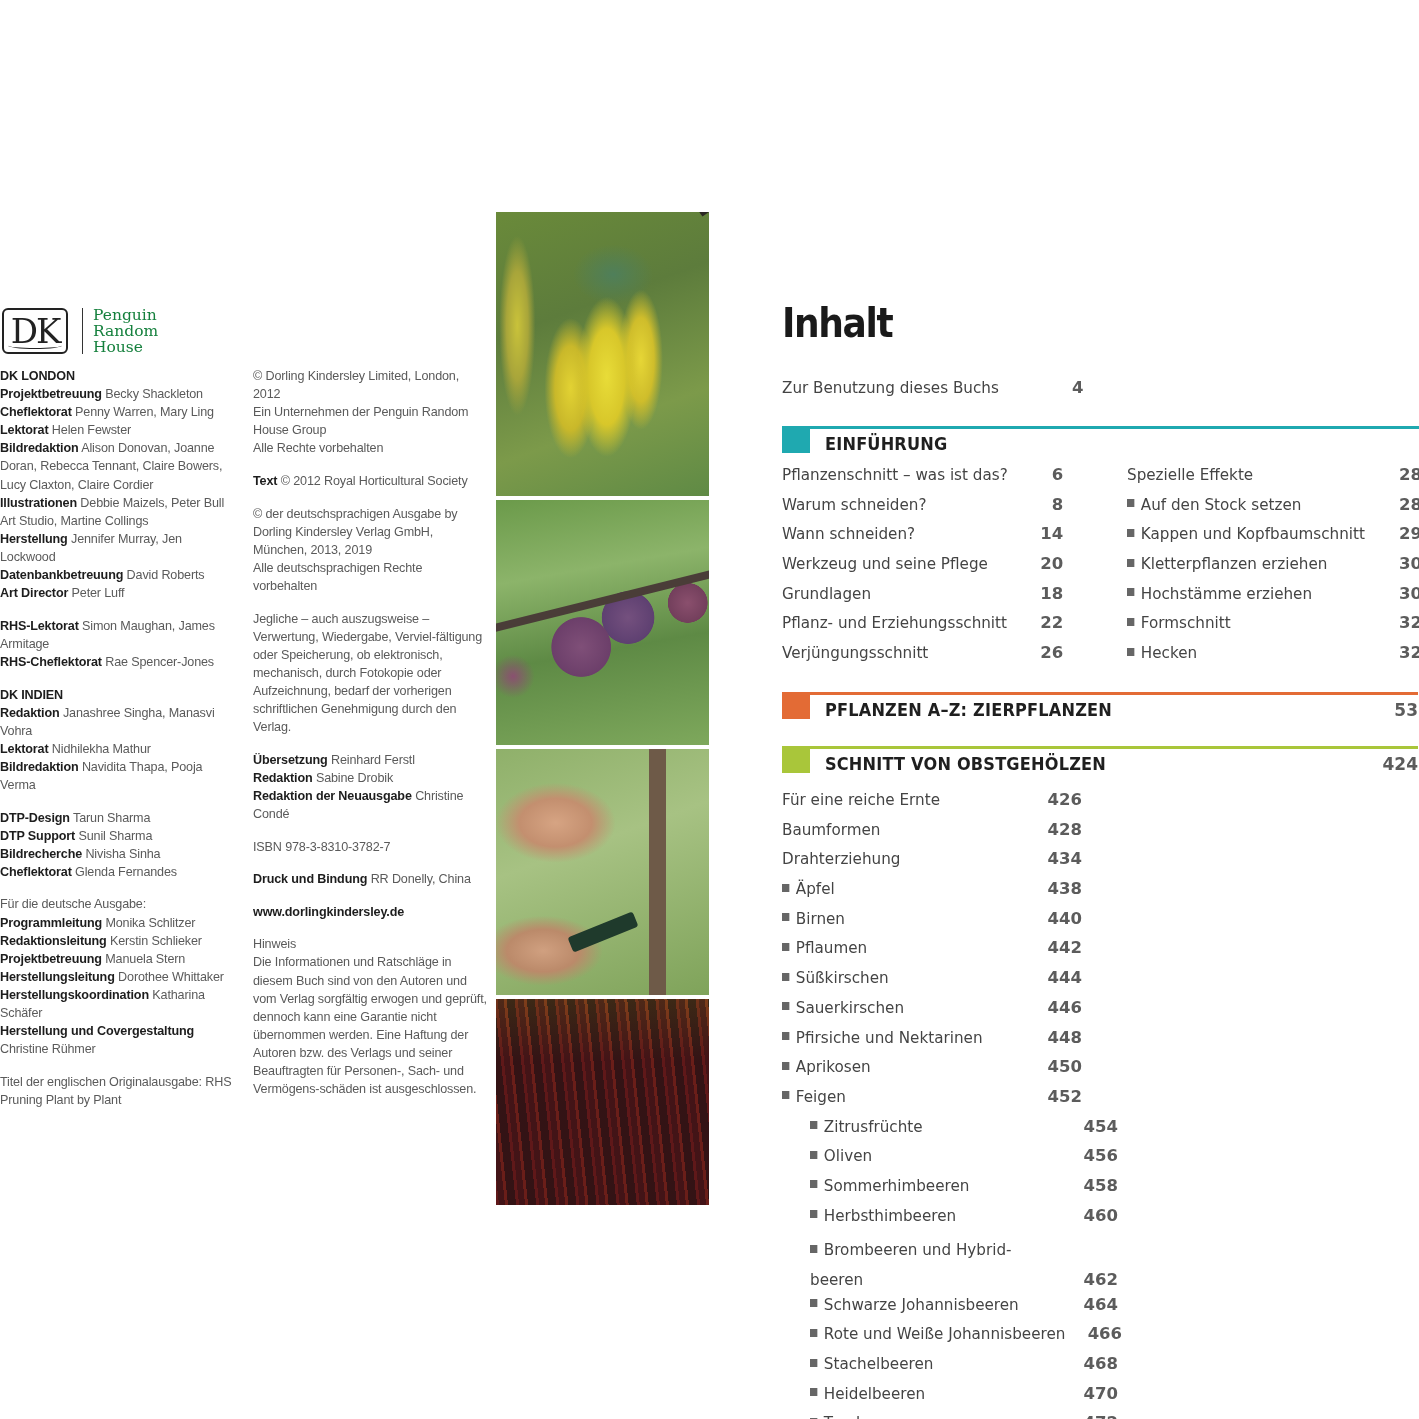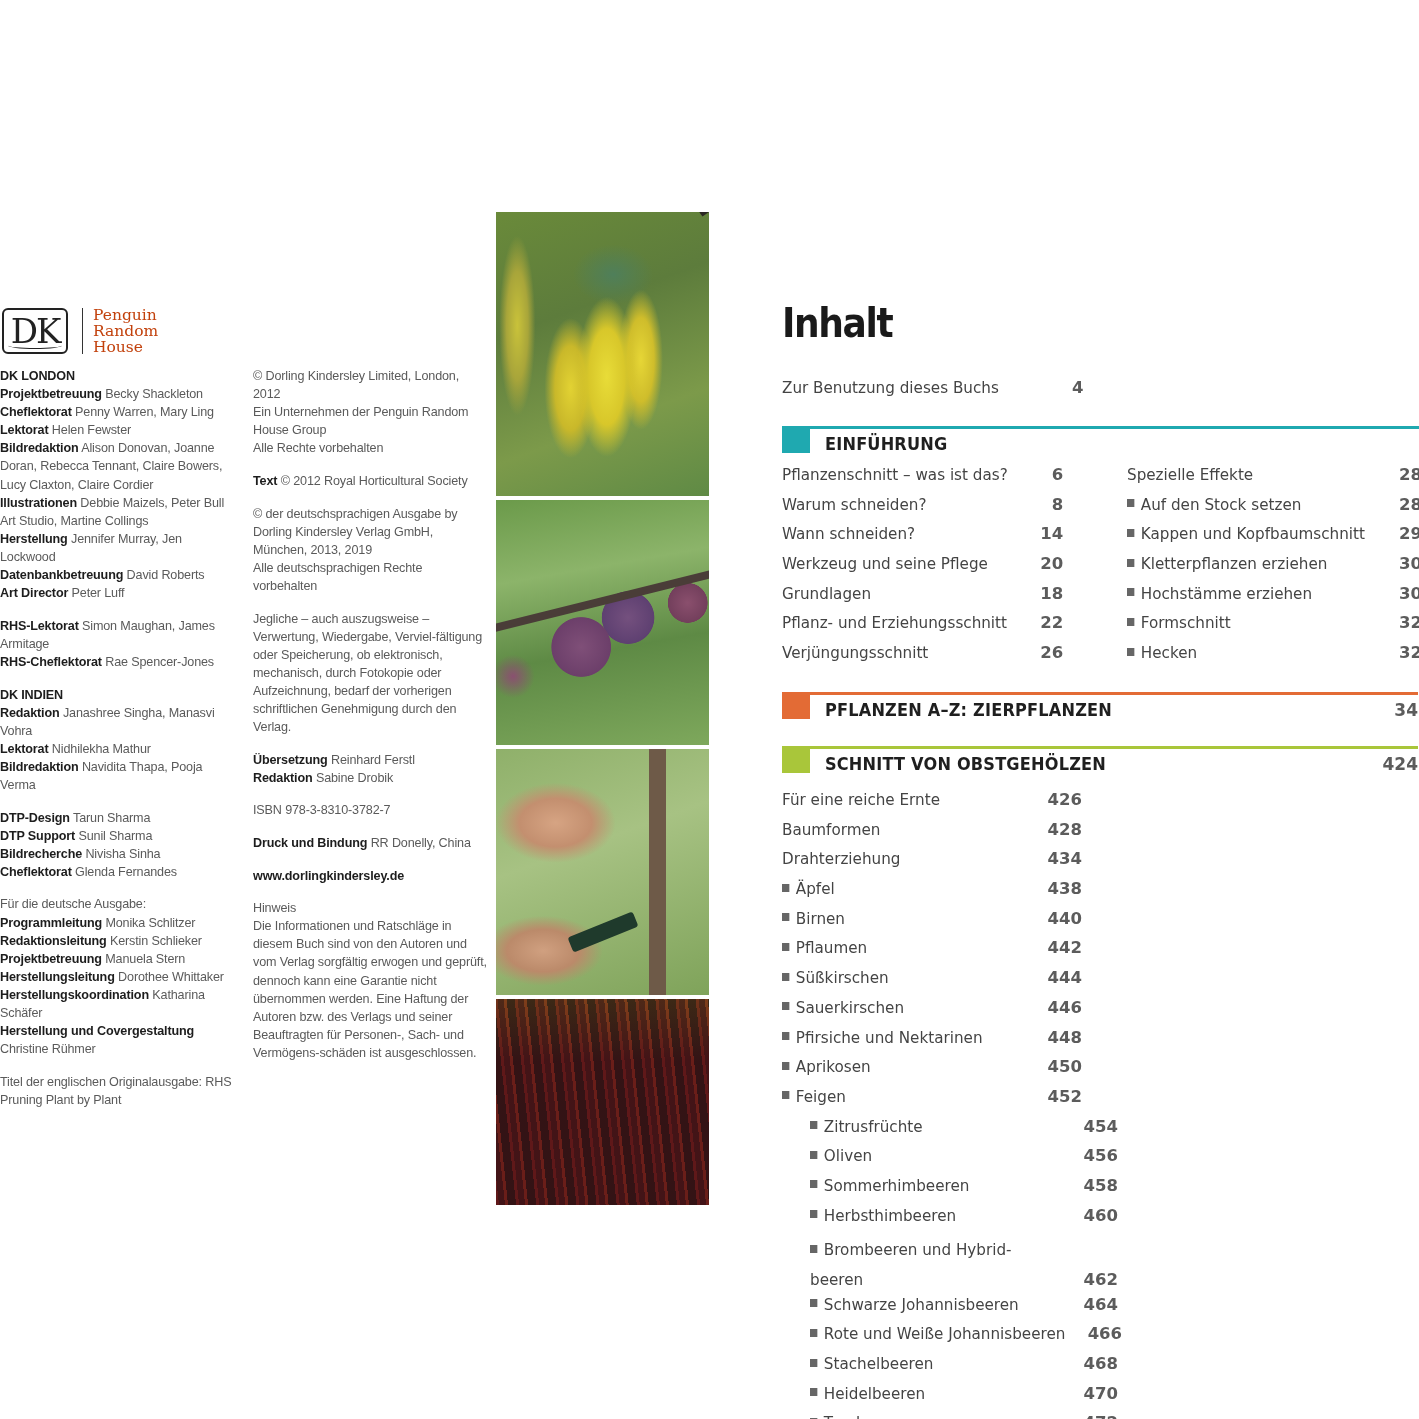--- a/index.html
+++ b/index.html
@@ -10,7 +10,7 @@
   .dk-box { width:66px; height:46px; border:2px solid #222; border-radius:6px; display:flex; align-items:center; justify-content:center; font-family:"DejaVu Serif", serif; font-size:34px; color:#222; letter-spacing:-2px; position:relative; box-sizing:border-box; }
   .dk-box:before { content:""; position:absolute; left:4px; right:4px; bottom:3px; height:6px; border-bottom:1px solid #222; border-radius:0 0 50% 50%; }
   .logo-sep { width:1px; height:46px; background:#333; margin:0 10px 0 14px; }
-  .prh { font-family:"DejaVu Serif", serif; font-size:15.5px; line-height:16px; color:#c2410c; }
+  .prh { font-family:"DejaVu Serif", serif; font-size:15.5px; line-height:16px; color:#15803d; }
 
   .col { position:absolute; font-size:12.6px; line-height:18.1px; color:#5a5a5a; letter-spacing:-0.15px; }
   .col b { color:#1d1d1d; font-weight:bold; }

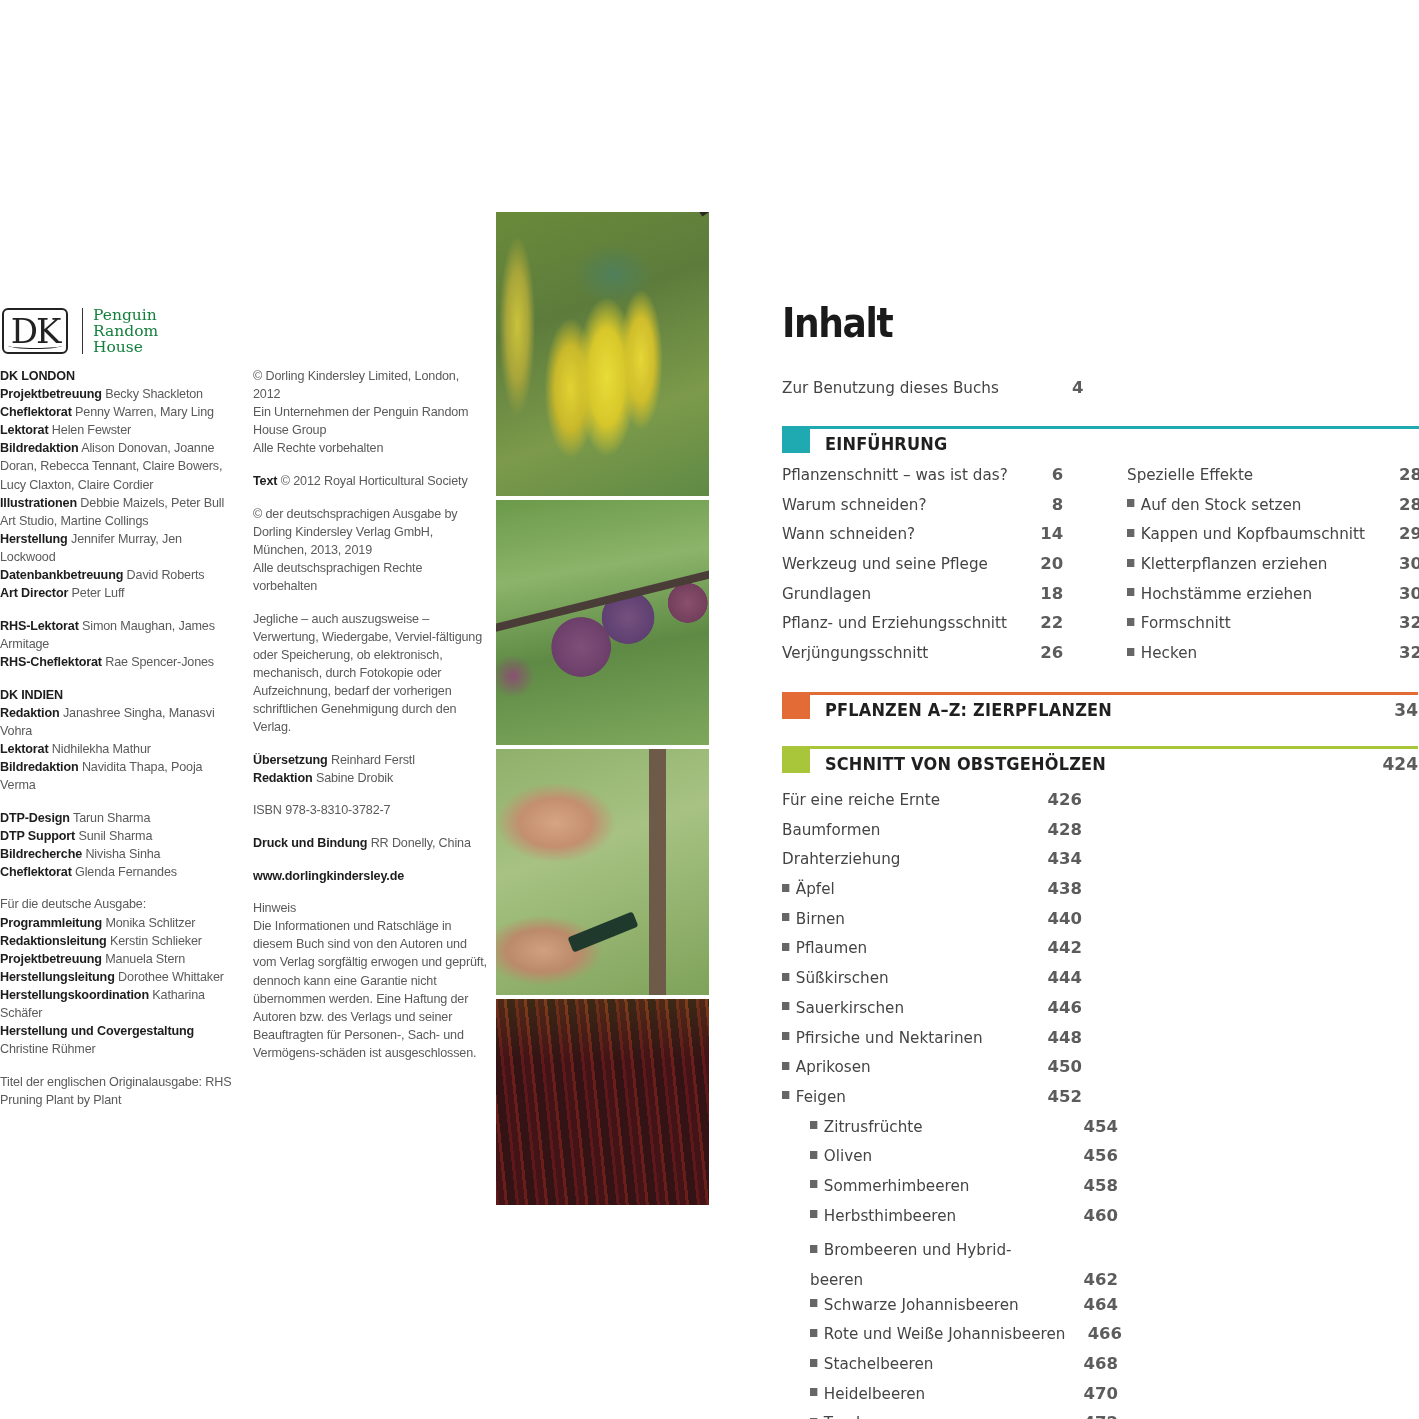--- a/index.html
+++ b/index.html
@@ -251,7 +251,7 @@
     <div class="line" style="background:#e36b35;"></div>
     <div class="sq" style="background:#e36b35;"></div>
     <span class="lbl">PFLANZEN A–Z:  ZIERPFLANZEN</span>
-    <span class="pg">34</span>
+    <span class="pg">53</span>
   </div>
 
   <div class="sec" style="top:448px;">

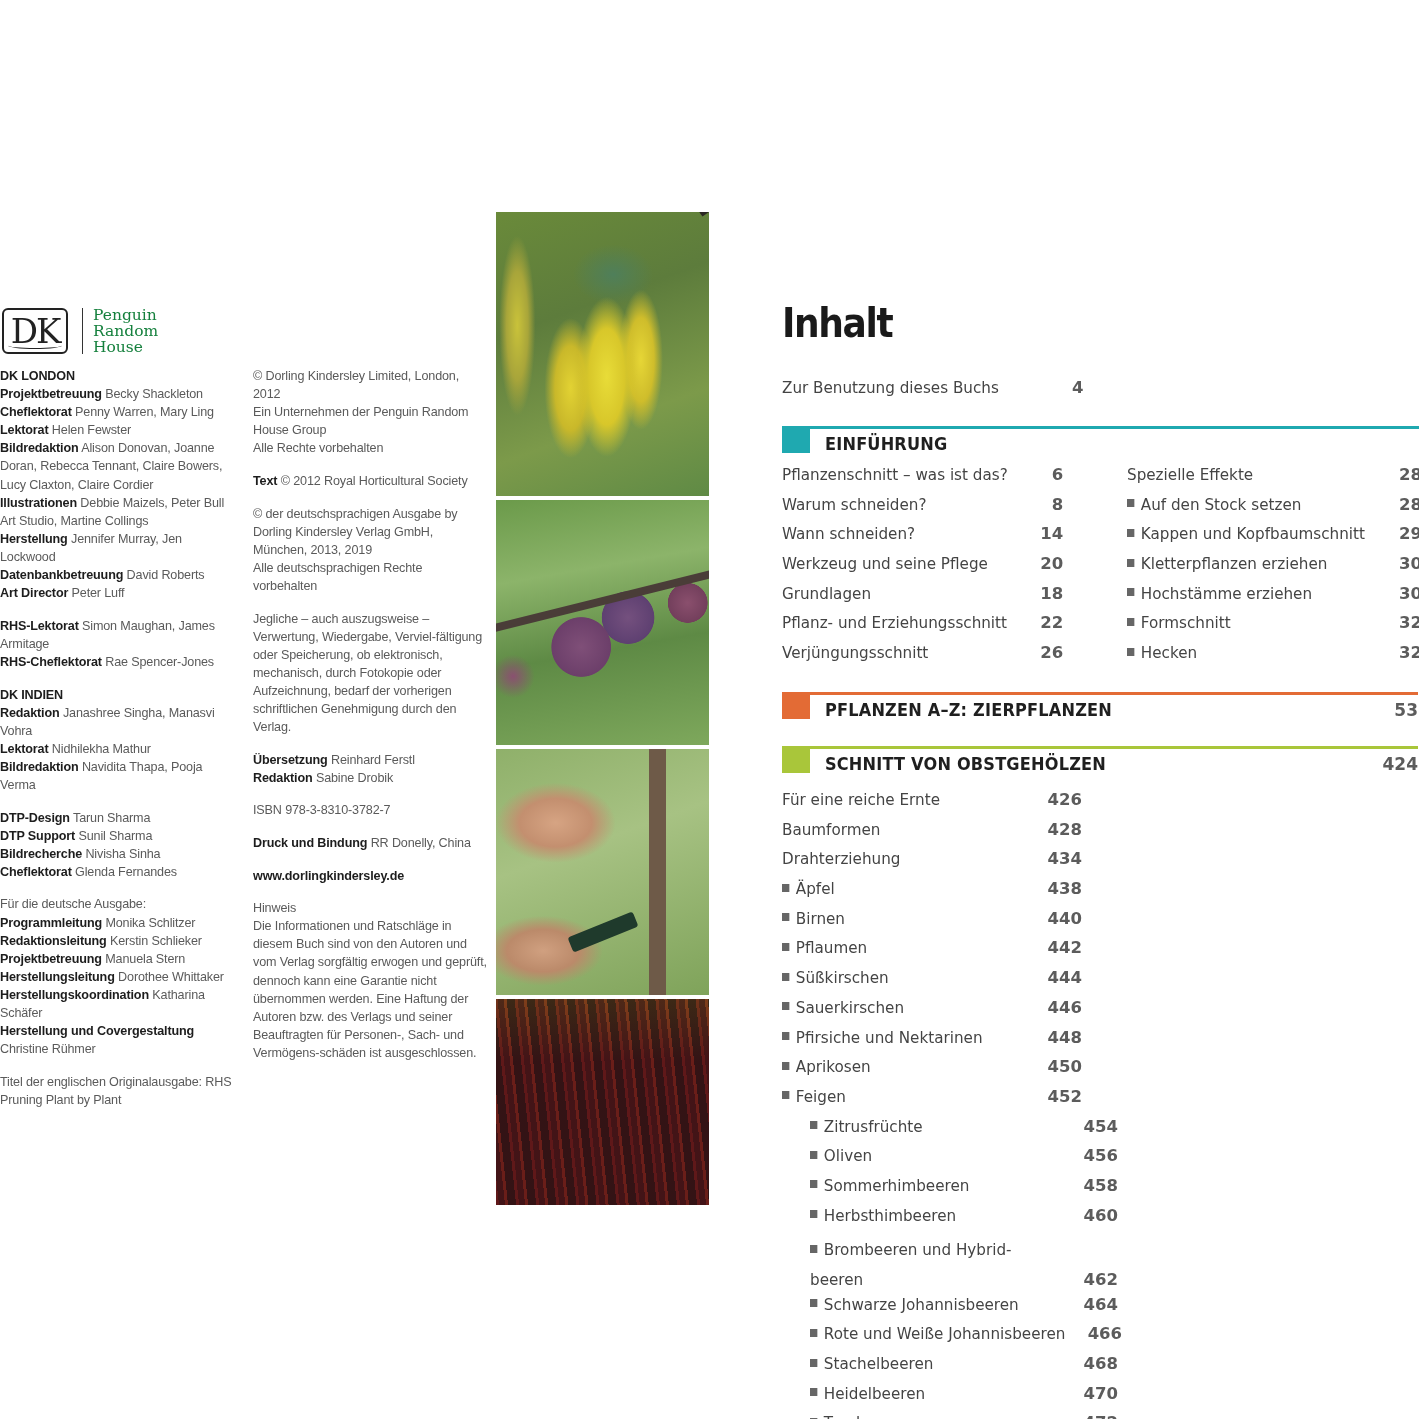--- a/index.html
+++ b/index.html
@@ -146,6 +146,7 @@
     <div class="blk">
       <div><b>Übersetzung</b> <span>Reinhard Ferstl</span></div>
       <div><b>Redaktion</b> <span>Sabine Drobik</span></div>
+      <div><b>Redaktion der Neuausgabe</b> <span>Christine Condé</span></div>
     </div>
     <div class="blk">
       <div><span>ISBN 978-3-8310-3782-7</span></div>

